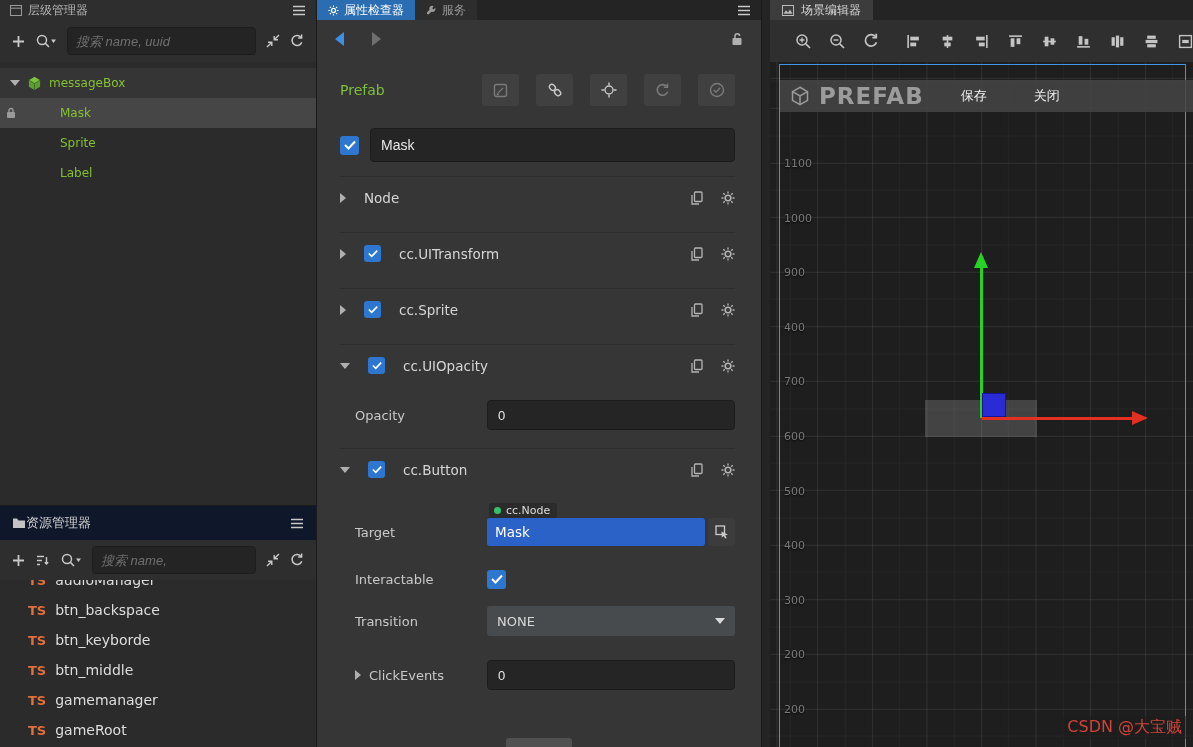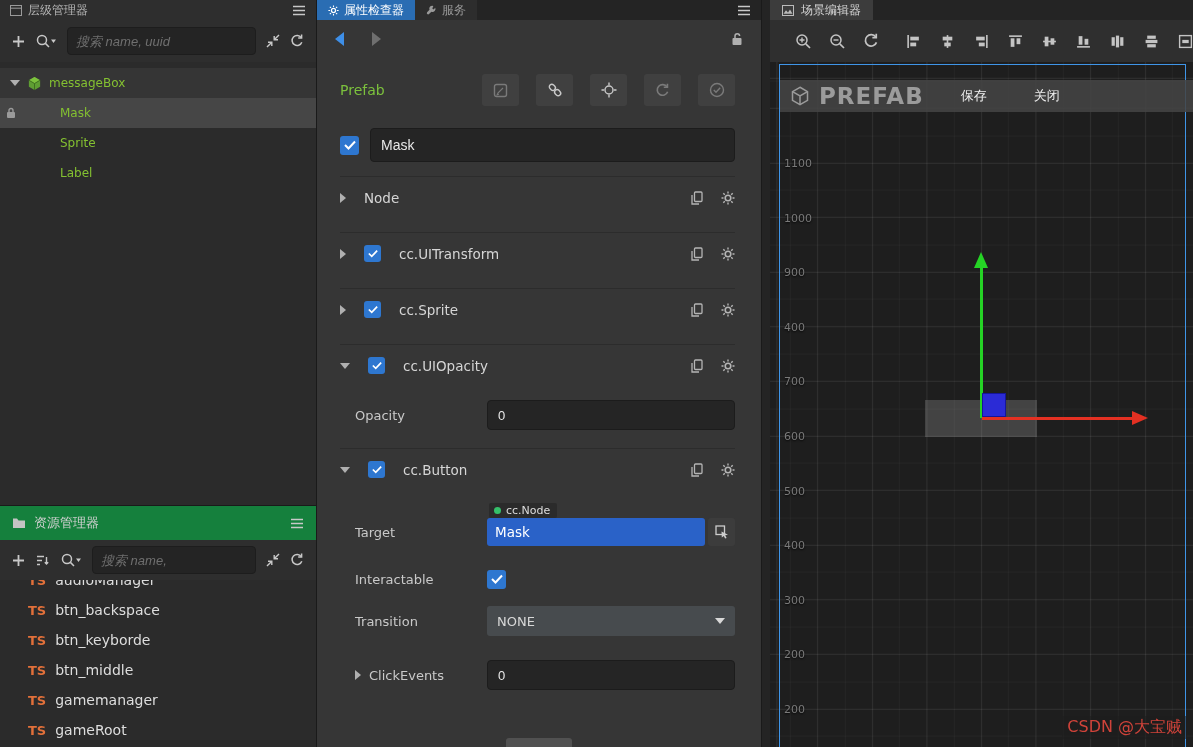--- a/index.html
+++ b/index.html
@@ -37,7 +37,7 @@
 .lock-abs { position:absolute; left:6px; top:9px; }
 
 .assets { height:242px; display:flex; flex-direction:column; border-top:1px solid #1a1a1a; }
-.assets-header { height:34px; background:#15803d; display:flex; align-items:center; gap:8px; padding:0 12px;
+.assets-header { height:34px; background:#0f172a; display:flex; align-items:center; padding:0 12px;
   font-size:13px; color:#d0d0d0; flex:0 0 auto; }
 .assets .toolbar { height:40px; }
 .asset-list { flex:1; overflow:hidden; }

